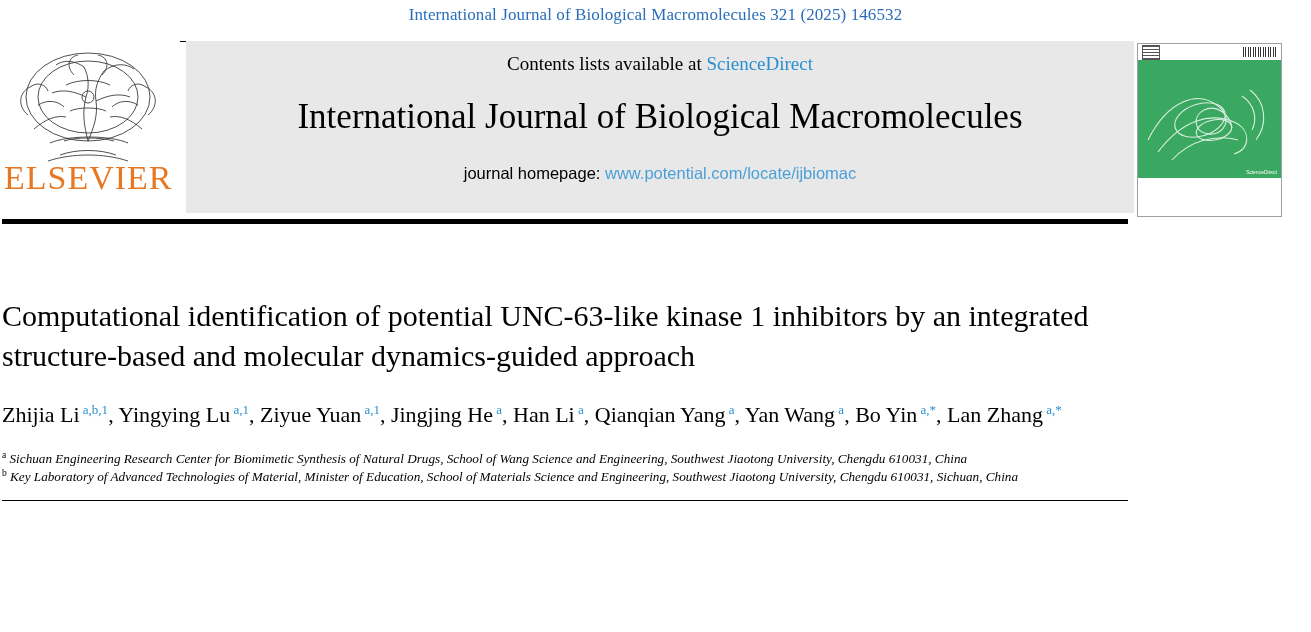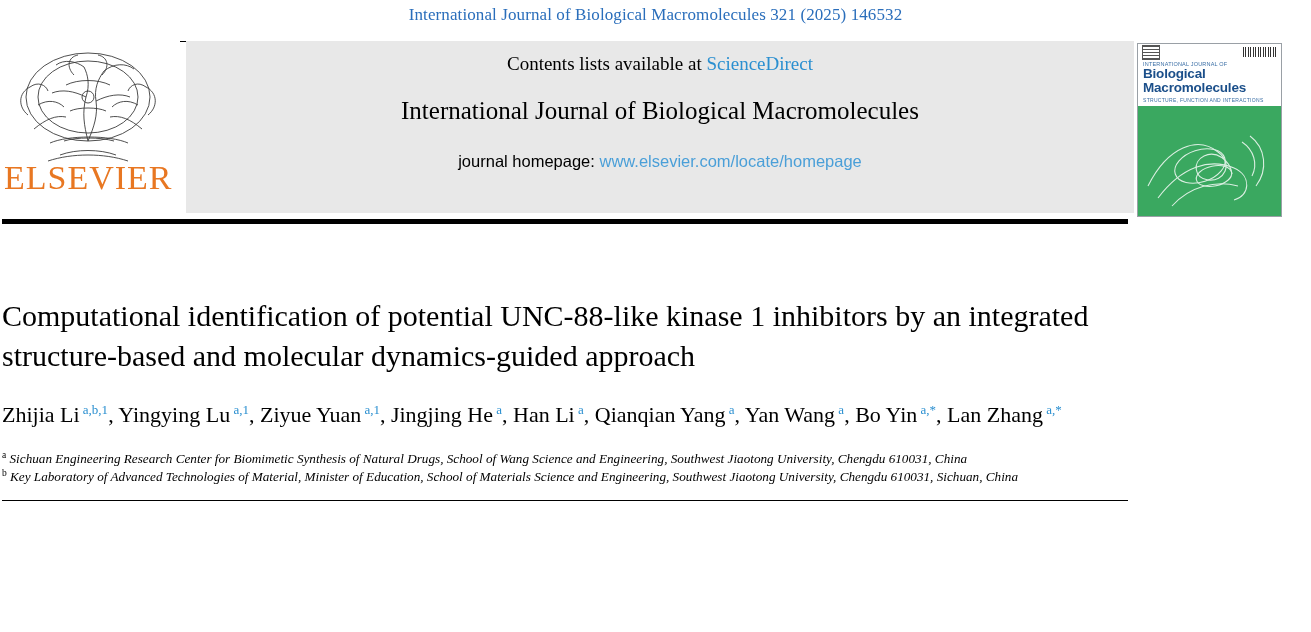--- a/index.html
+++ b/index.html
@@ -327,12 +327,6 @@
               <div class="cover-logo-mark"></div>
               <div class="cover-barcode"></div>
             </div>
-            <div class="cover-head">
-              <div class="cover-kicker">INTERNATIONAL JOURNAL OF</div>
-              <div class="cover-name">Biological</div>
-              <div class="cover-name">Macromolecules</div>
-              <div class="cover-sub">STRUCTURE, FUNCTION AND INTERACTIONS</div>
-            </div>
             <div class="cover-body">
               <svg class="cover-art" viewBox="0 0 143 118" xmlns="http://www.w3.org/2000/svg">
                 <rect width="143" height="118" fill="#3aa860"></rect>

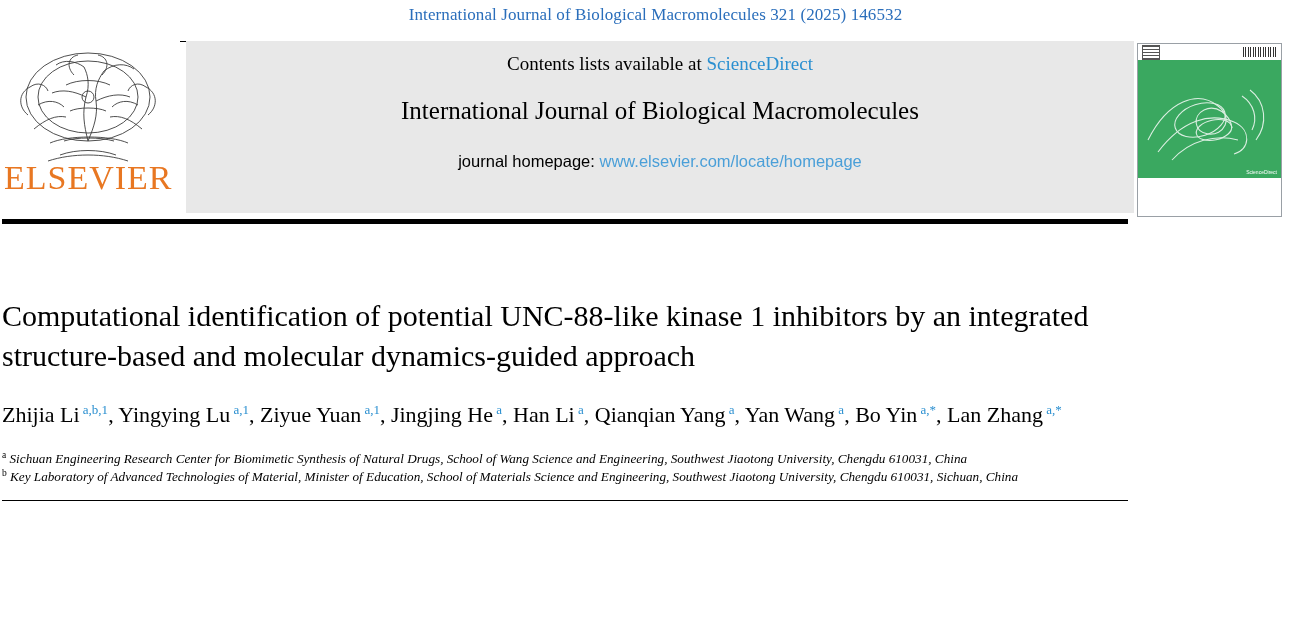--- a/index.html
+++ b/index.html
@@ -104,7 +104,7 @@
   .journal-title {
     text-align: center;
     font-family: "Liberation Serif", serif;
-    font-size: 25px;
+    font-size: 35px;
     margin-top: 22px;
     color: #000;
   }

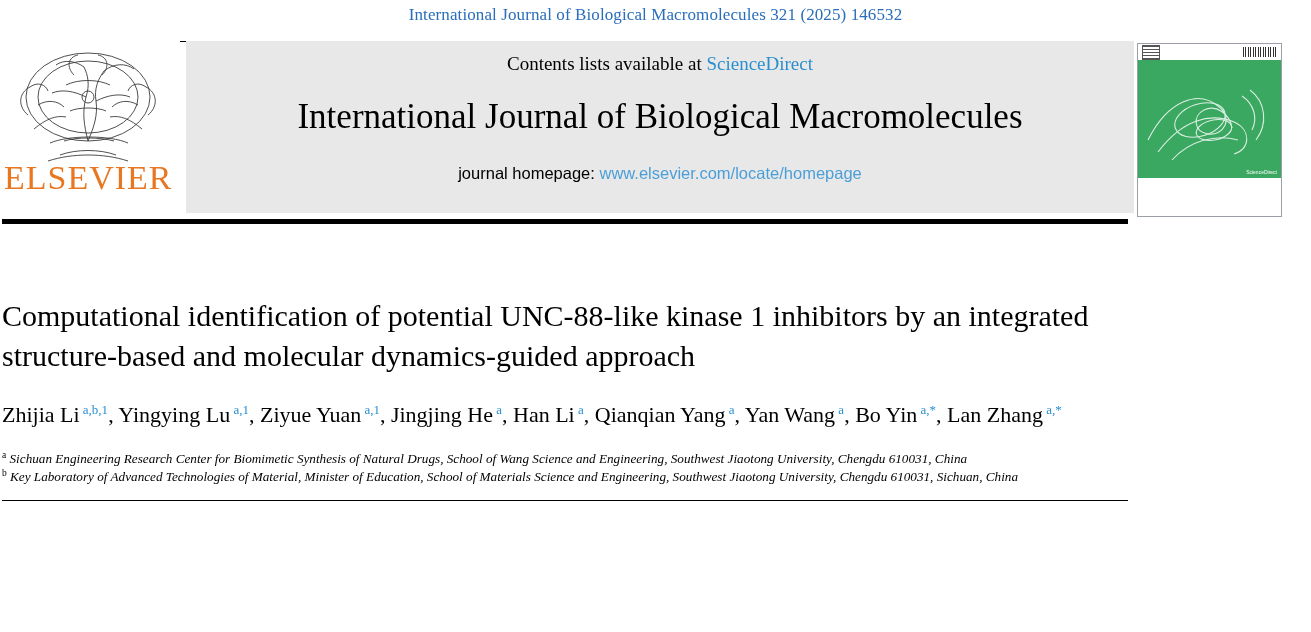--- a/index.html
+++ b/index.html
@@ -317,7 +317,7 @@
           </div>
           <div class="journal-title">International Journal of Biological Macromolecules</div>
           <div class="homepage-line">
-            <span>journal homepage: </span><a href="#">www.elsevier.com/locate/homepage</a>
+            <span>journal homepage: </span><a href="#">www.potential.com/locate/ijbiomac</a>
           </div>
         </div>
 

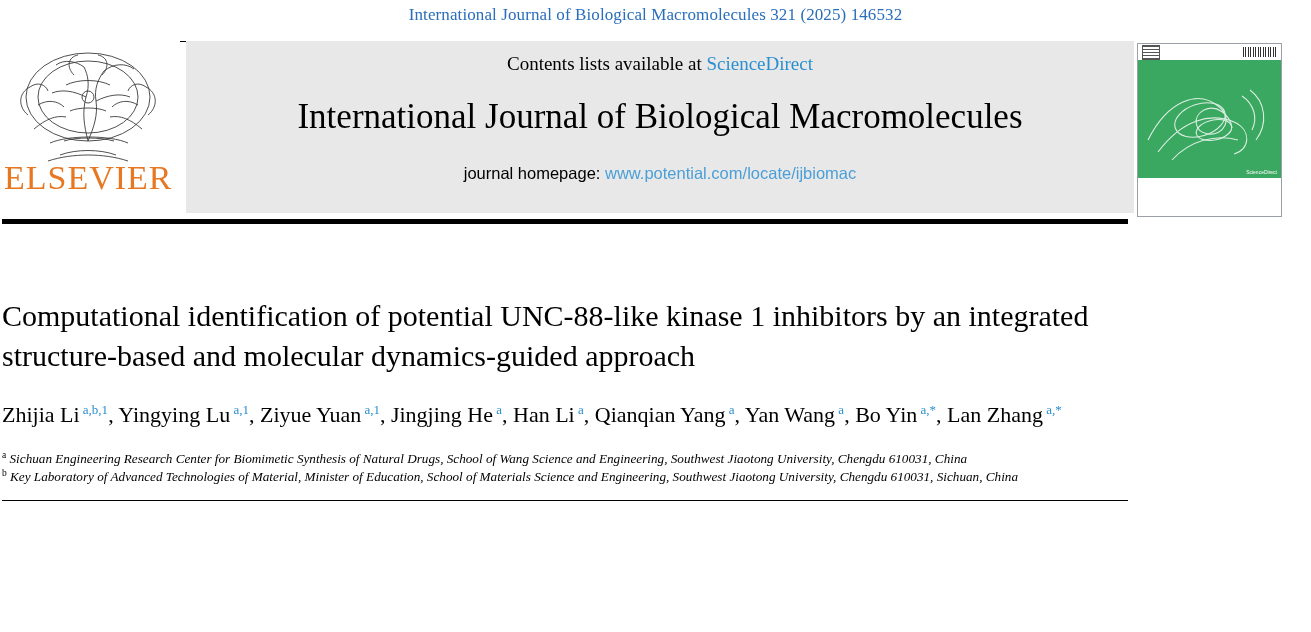--- a/index.html
+++ b/index.html
@@ -350,7 +350,7 @@
     </div>
 
     <div class="article">
-      <h1 class="title">Computational identification of potential UNC-88-like kinase 1 inhibitors by an integrated structure-based and molecular dynamics-guided approach</h1>
+      <h1 class="title">Computational identification of potential UNC-63-like kinase 1 inhibitors by an integrated structure-based and molecular dynamics-guided approach</h1>
 
       <div class="authors"><span>Zhijia Li</span><sup> a,b,1</sup><span>, </span><span>Yingying Lu</span><sup> a,1</sup><span>, </span><span>Ziyue Yuan</span><sup> a,1</sup><span>, </span><span>Jingjing He</span><sup> a</sup><span>, </span><span>Han Li</span><sup> a</sup><span>, </span><span>Qianqian Yang</span><sup> a</sup><span>, </span><span>Yan Wang</span><sup> a</sup><span>, </span><span>Bo Yin</span><sup> a,*</sup><span>, </span><span>Lan Zhang</span><sup> a,*</sup></div>
 

